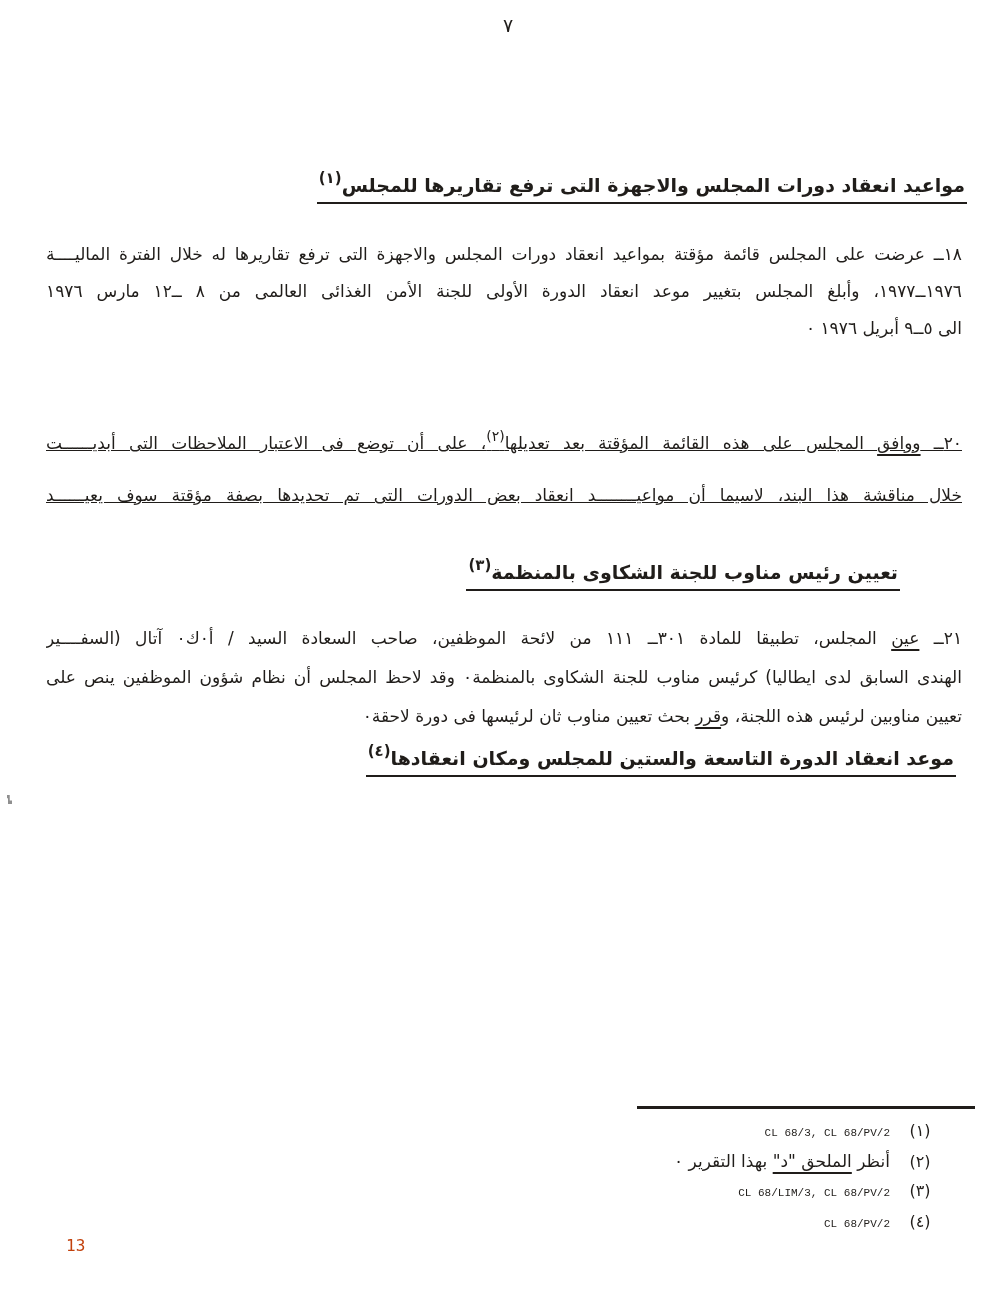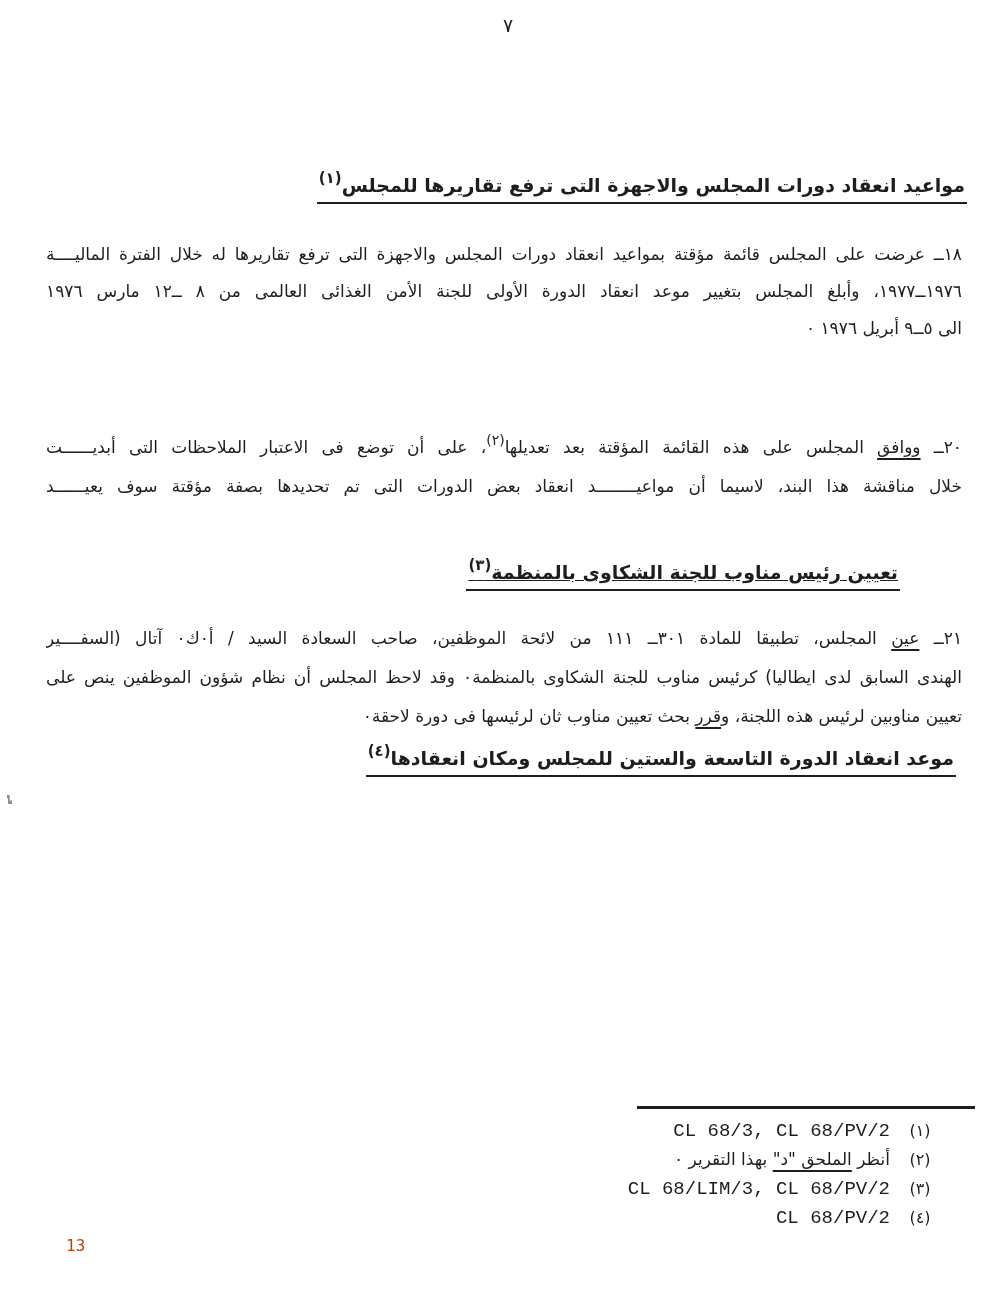--- a/index.html
+++ b/index.html
@@ -28,7 +28,7 @@
   .para{position:absolute;left:46px;right:38px;direction:rtl;font-size:17px;}
   #p18{top:236px;line-height:37px;}
   #p19{top:346px;line-height:43px;}
-  #p20{top:428px;line-height:38px;}
+  #p20{top:418px;line-height:51px;text-decoration:underline;}
   #p21{top:619px;line-height:39px;}
   #p22{top:824px;line-height:30px;}
   .ln{text-align:justify;text-align-last:justify;overflow:hidden;}

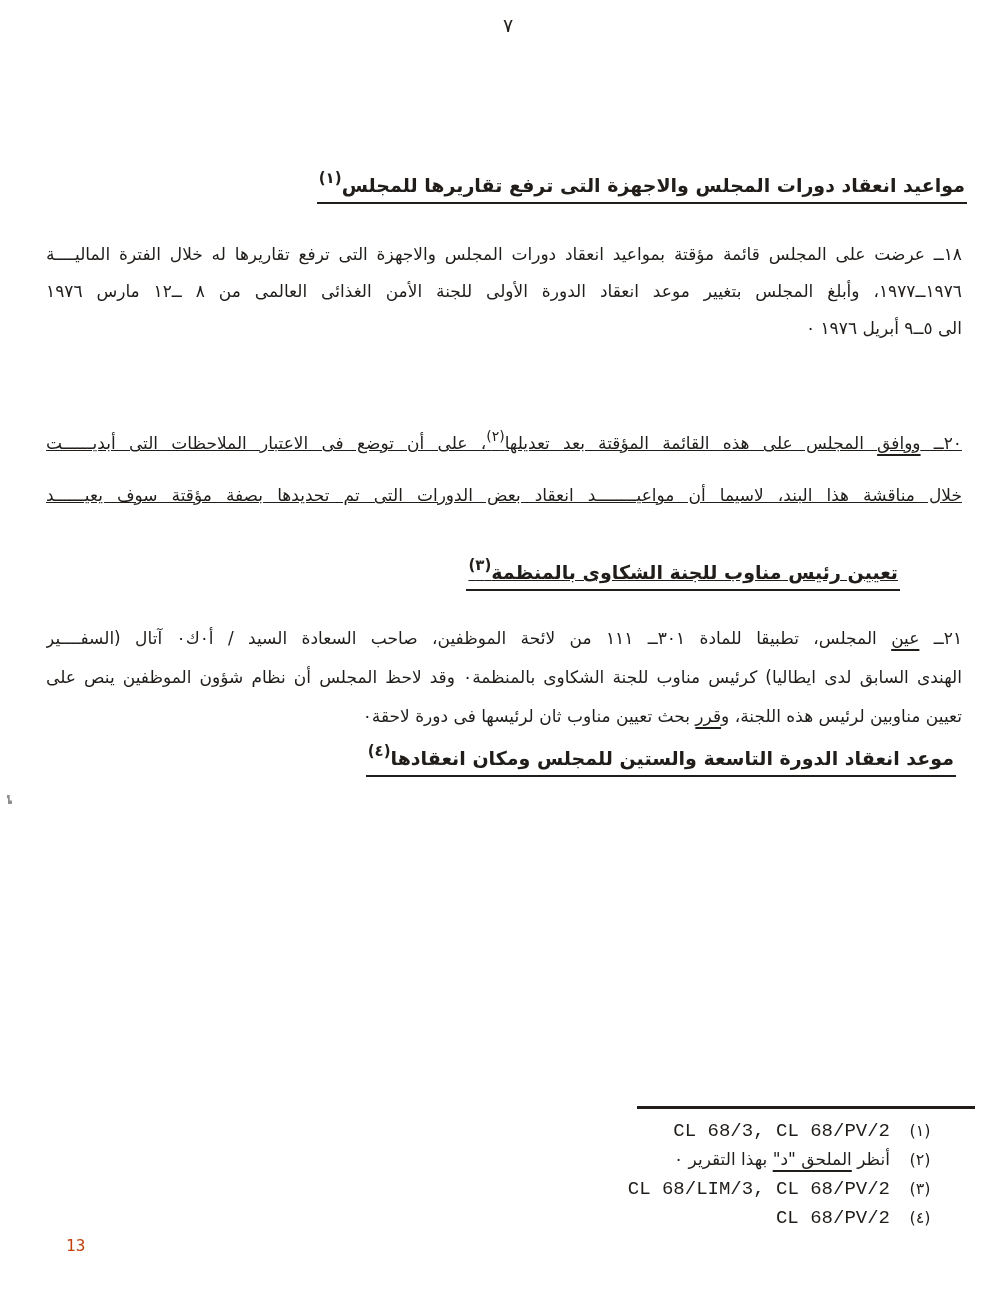--- a/index.html
+++ b/index.html
@@ -21,7 +21,7 @@
     border-bottom:2.5px solid #201d1a;padding:0 2px 6px 2px;white-space:nowrap;
   }
   #h1{top:174px;right:33px;}
-  #h2{top:561px;right:100px;text-decoration:underline;}
+  #h2{top:561px;right:100px;}
   #h3{top:747px;right:44px;}
   .sup{position:relative;top:-9px;font-size:15px;}
   

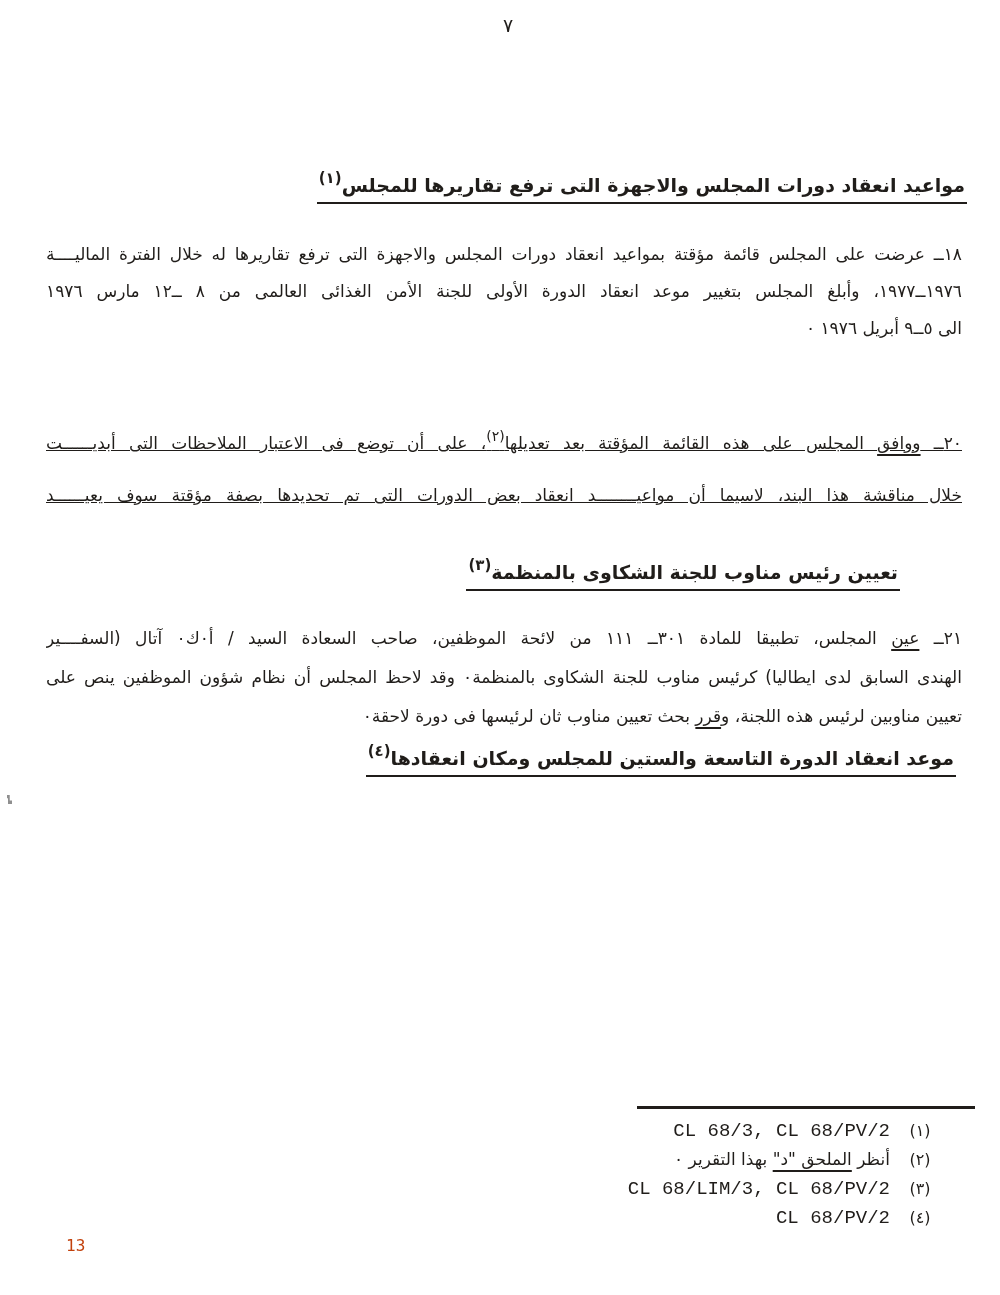--- a/index.html
+++ b/index.html
@@ -40,7 +40,7 @@
   .footnotes{position:absolute;top:1116px;right:62px;direction:rtl;}
   .fn-row{line-height:28px;text-align:right;font-size:17px;white-space:nowrap;}
   .fn-marker{display:inline-block;width:36px;text-align:center;margin-left:12px;font-size:16px;}
-  .fn-latin{font-family:"Liberation Mono","DejaVu Sans Mono",monospace;font-size:19px;}
+  .fn-latin{font-family:"Liberation Mono","DejaVu Sans Mono",monospace;font-size:11px;}
   
   .pgnum-bottom{
     position:absolute;top:1236px;left:66px;font-size:16px;color:#c2410c;

